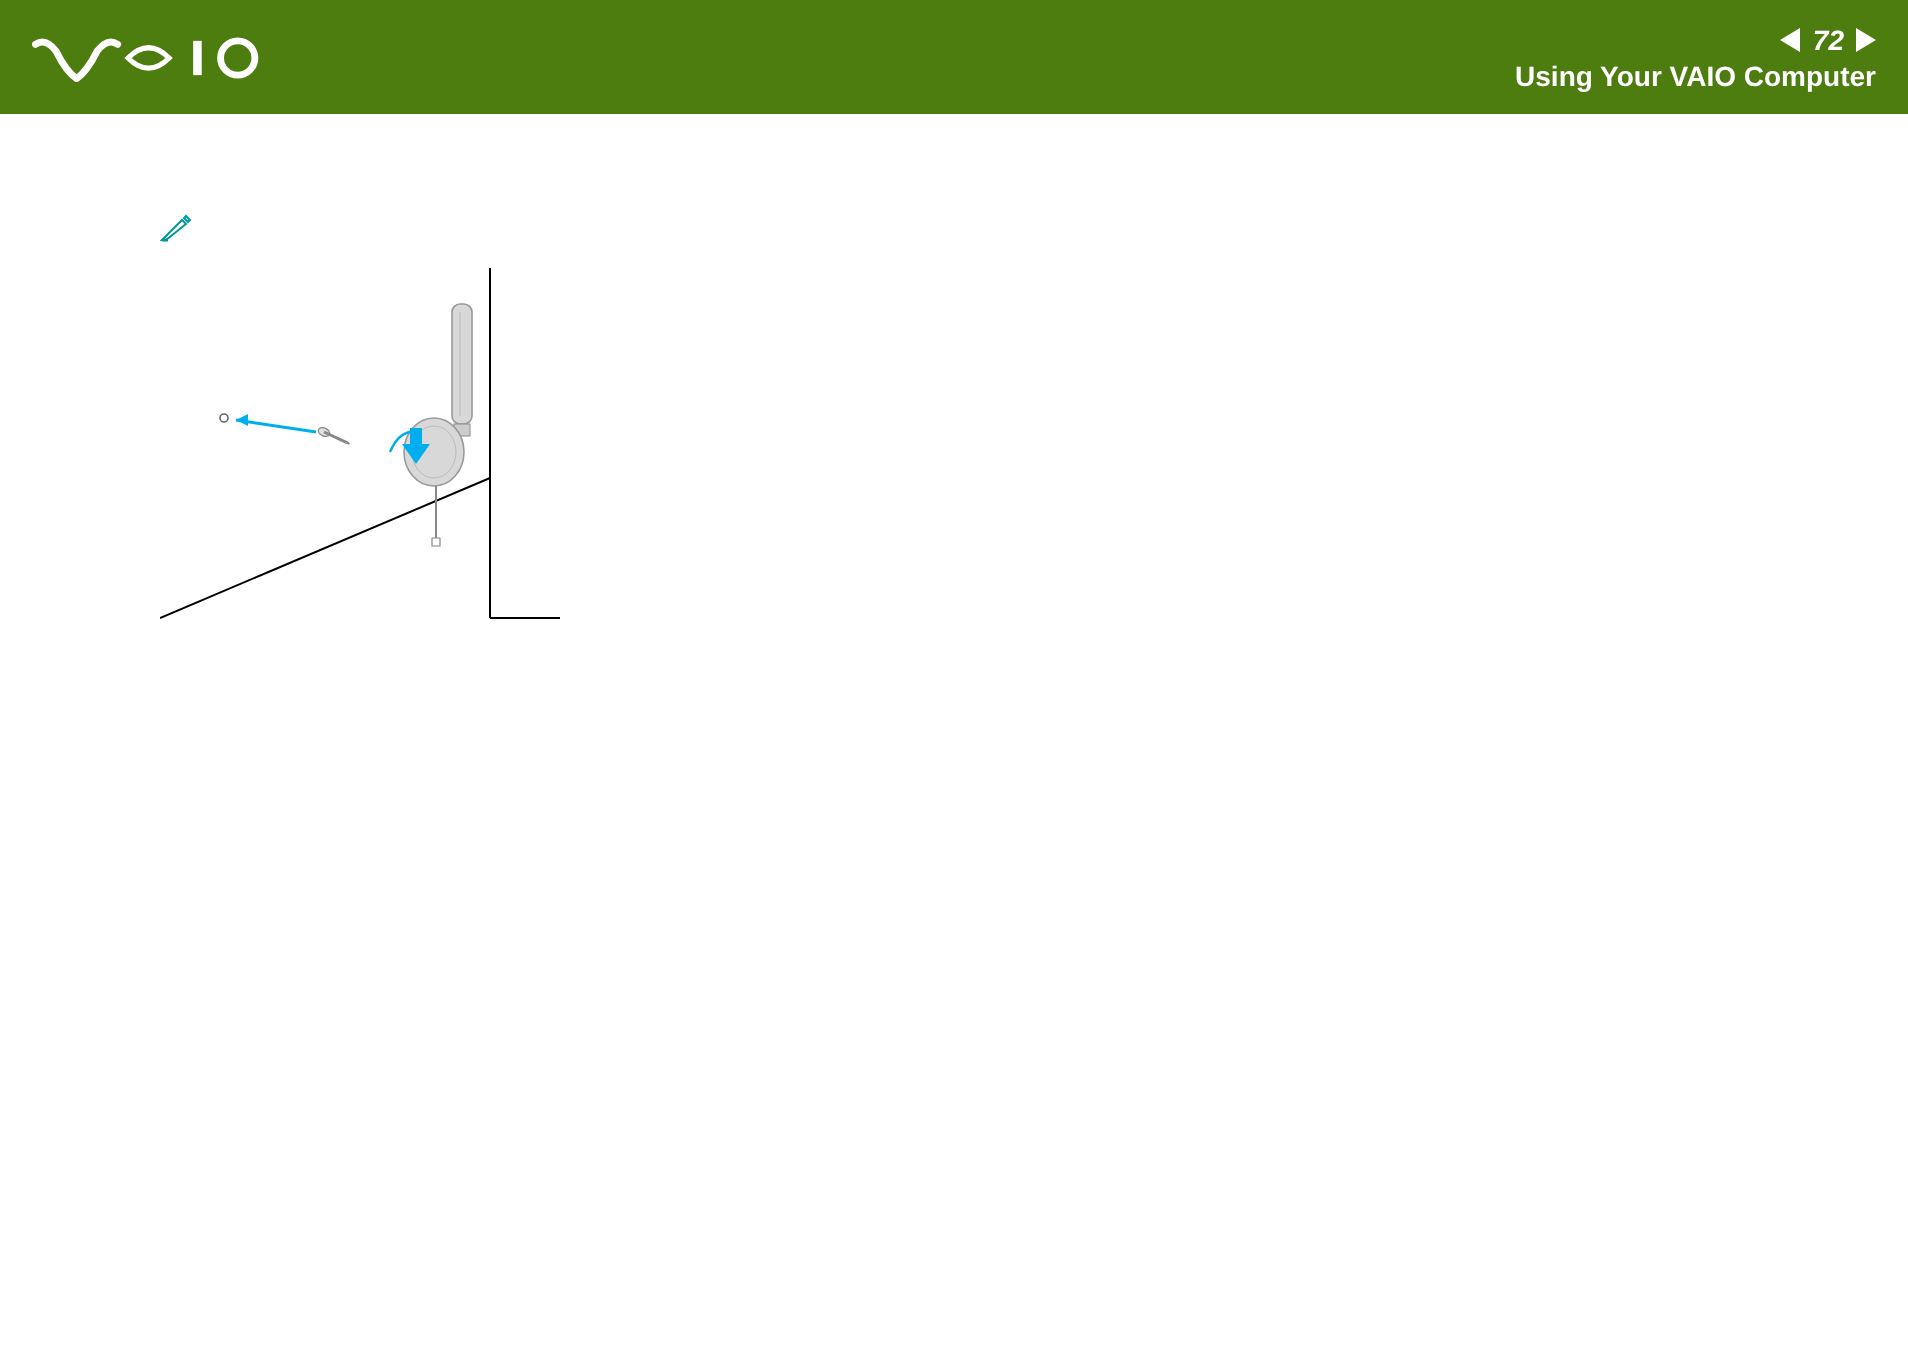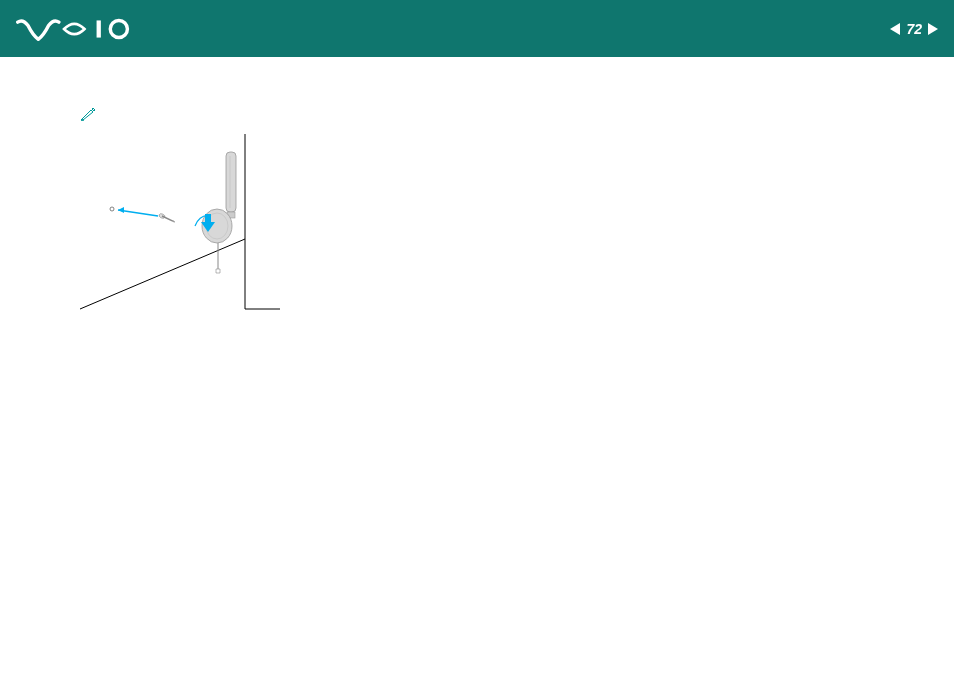--- a/index.html
+++ b/index.html
@@ -17,7 +17,7 @@
     .header {
       width: 100%;
       height: 57px;
-      background: #0f766e;
+      background: #4d7c0f;
       display: flex;
       align-items: center;
       justify-content: space-between;

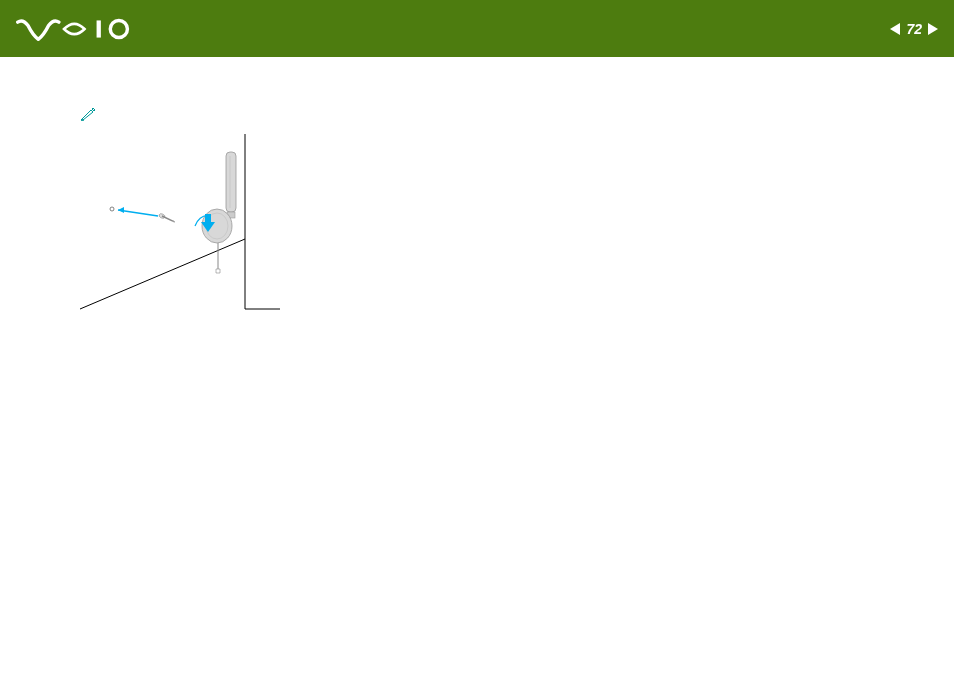--- a/index.html
+++ b/index.html
@@ -107,6 +107,7 @@
       <span class="page-number">72</span>
       <div class="nav-arrow nav-arrow-right"></div>
     </div>
+    <div class="section-title">Using Your VAIO Computer</div>
   </div>
 </div>
 

